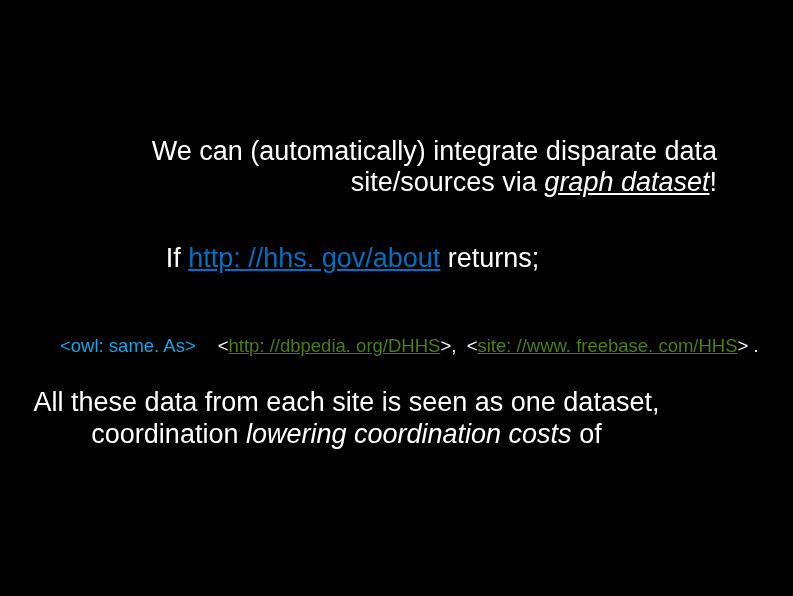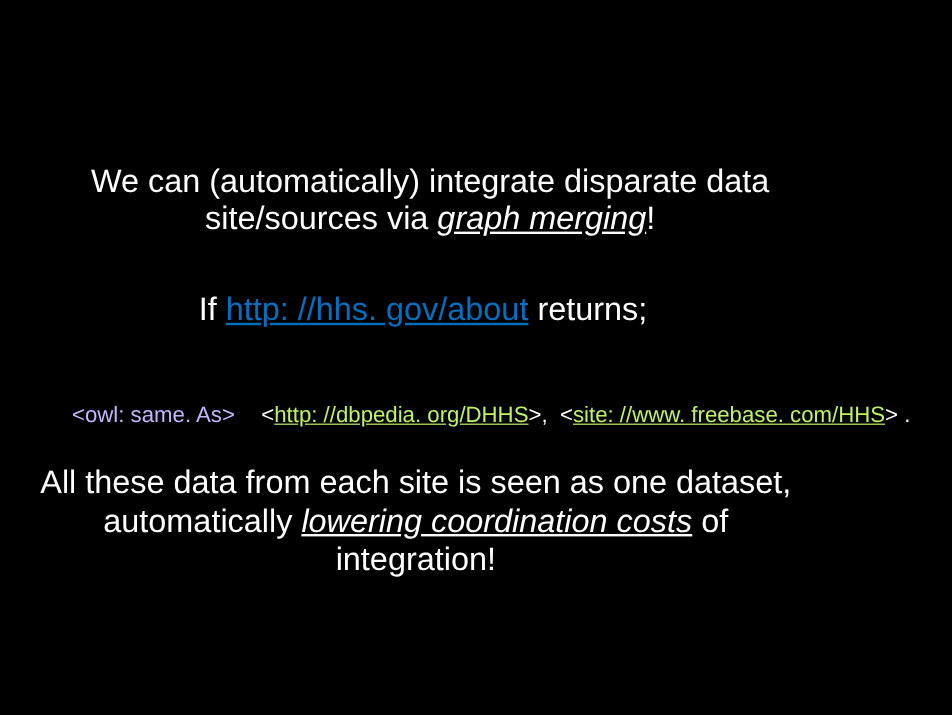--- a/index.html
+++ b/index.html
@@ -22,7 +22,7 @@
     top: 136px;
     left: 0;
     width: 717px;
-    text-align: center;
+    text-align: right;
     font-size: 27px;
     line-height: 1.15;
   }

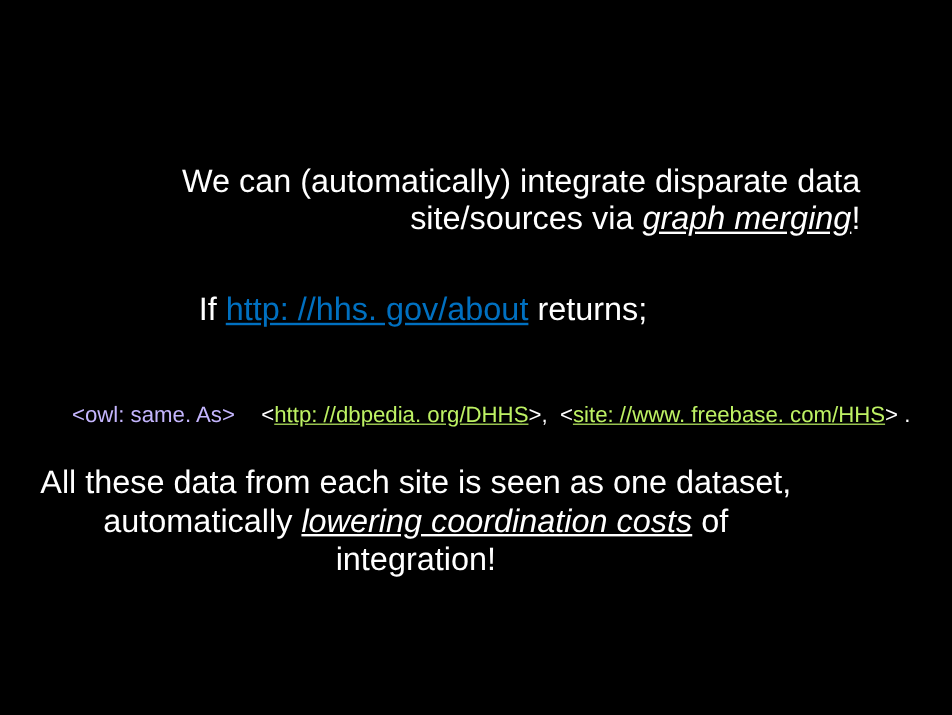--- a/index.html
+++ b/index.html
@@ -71,7 +71,7 @@
 
   <div class="line1">
     <span>We can (automatically) integrate disparate data</span><br>
-    <span>site/sources via </span><span class="italic-u">graph merging</span><span>!</span>
+    <span>site/sources via </span><span class="italic-u">graph dataset</span><span>!</span>
   </div>
 
   <div class="line2-wrap">

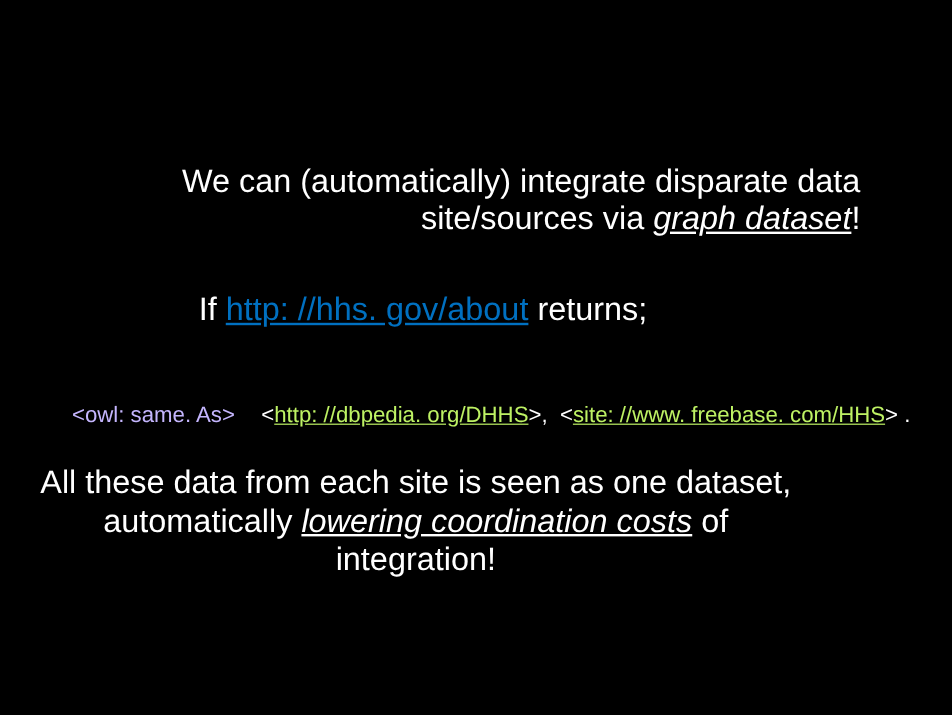--- a/index.html
+++ b/index.html
@@ -50,7 +50,7 @@
     font-size: 18.5px;
     white-space: nowrap;
   }
-  .codeRow .owl { color: #c4b5fd; }
+  .codeRow .owl { color: #0ea5e9; }
   .codeRow .lnk { color: #bef264; text-decoration: underline; }
   .codeRow .gap { display: inline-block; width: 22px; }
   .line3 {

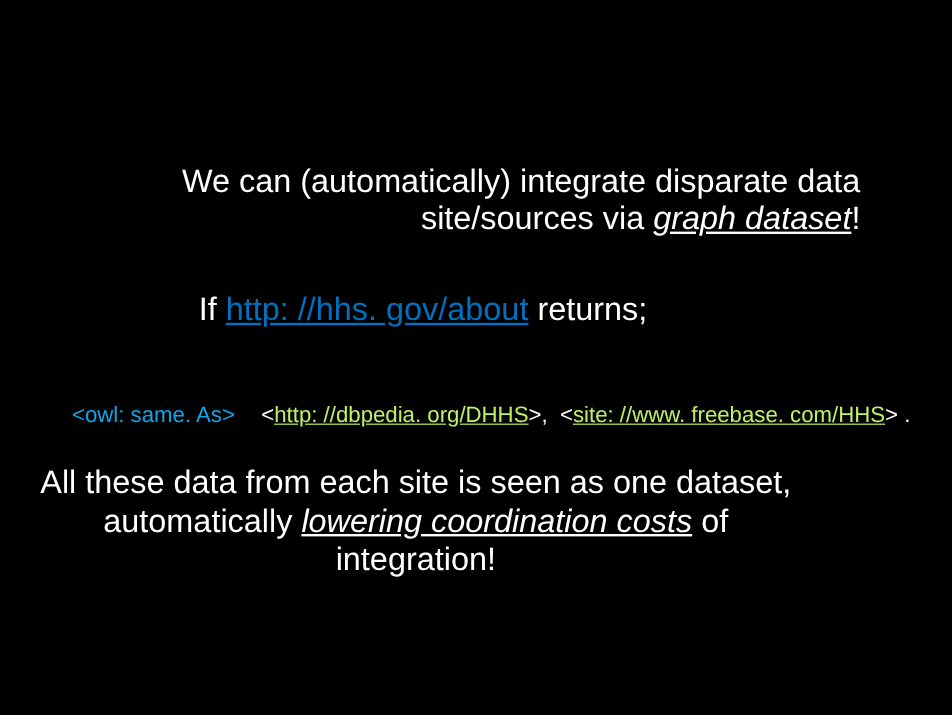--- a/index.html
+++ b/index.html
@@ -51,7 +51,7 @@
     white-space: nowrap;
   }
   .codeRow .owl { color: #0ea5e9; }
-  .codeRow .lnk { color: #bef264; text-decoration: underline; }
+  .codeRow .lnk { color: #4d7c0f; text-decoration: underline; }
   .codeRow .gap { display: inline-block; width: 22px; }
   .line3 {
     position: absolute;

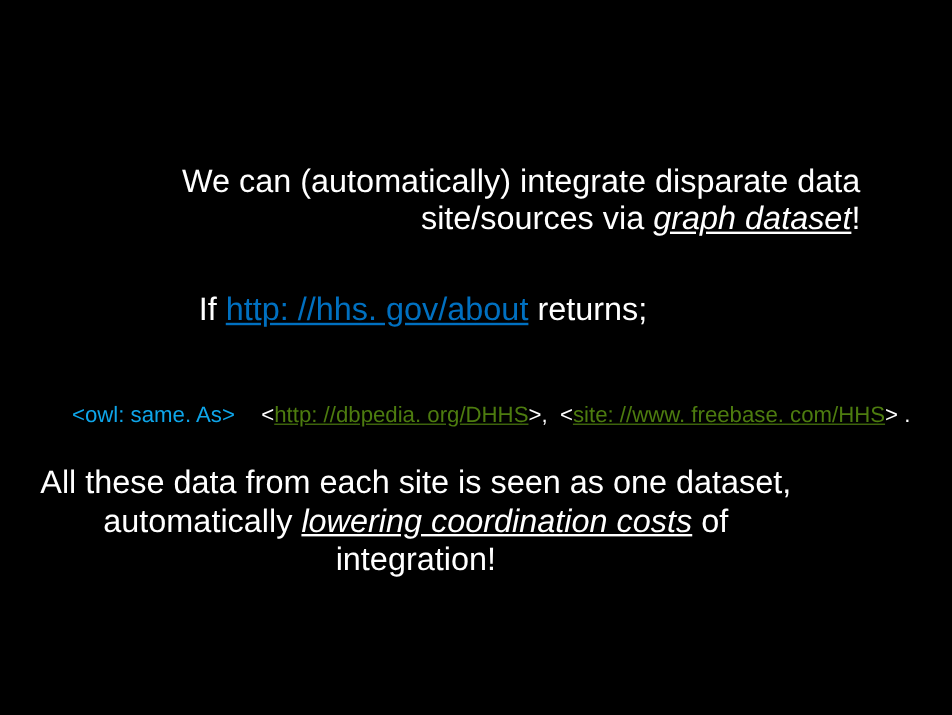--- a/index.html
+++ b/index.html
@@ -84,7 +84,7 @@
 
   <div class="line3">
     <span>All these data from each site is seen as one dataset,</span><br>
-    <span>automatically </span><span class="emph">lowering coordination costs</span><span> of</span><br>
+    <span>coordination </span><span class="emph">lowering coordination costs</span><span> of</span><br>
     <span>integration!</span>
   </div>
 

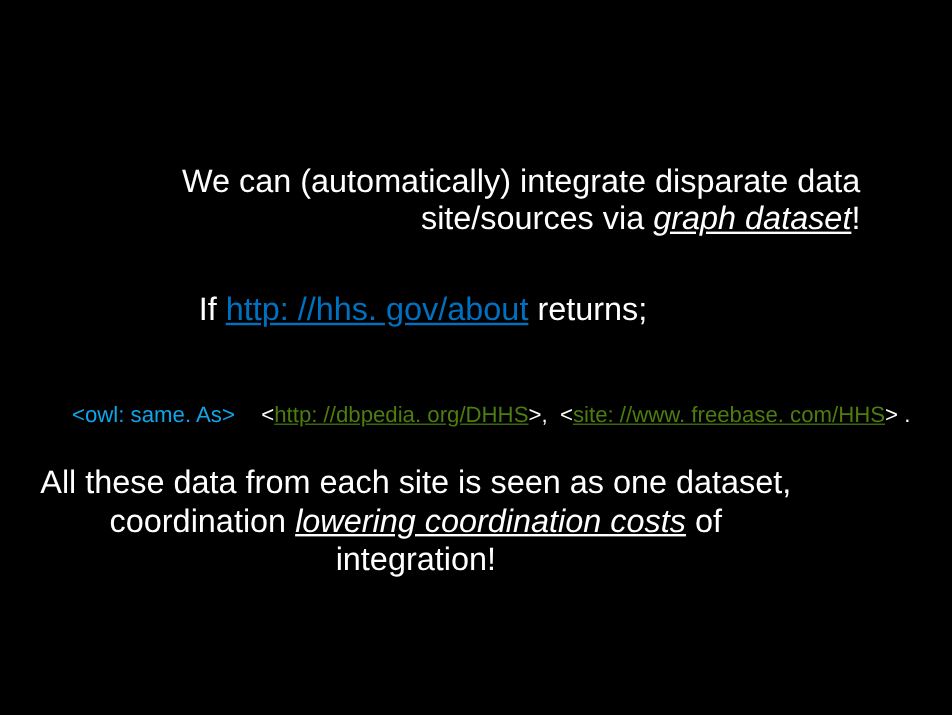--- a/index.html
+++ b/index.html
@@ -62,7 +62,7 @@
     font-size: 27px;
     line-height: 1.18;
   }
-  .emph { font-style: italic; text-decoration: underline; }
+  .emph { font-style: italic; }
 </style>
 </head>
 <body>

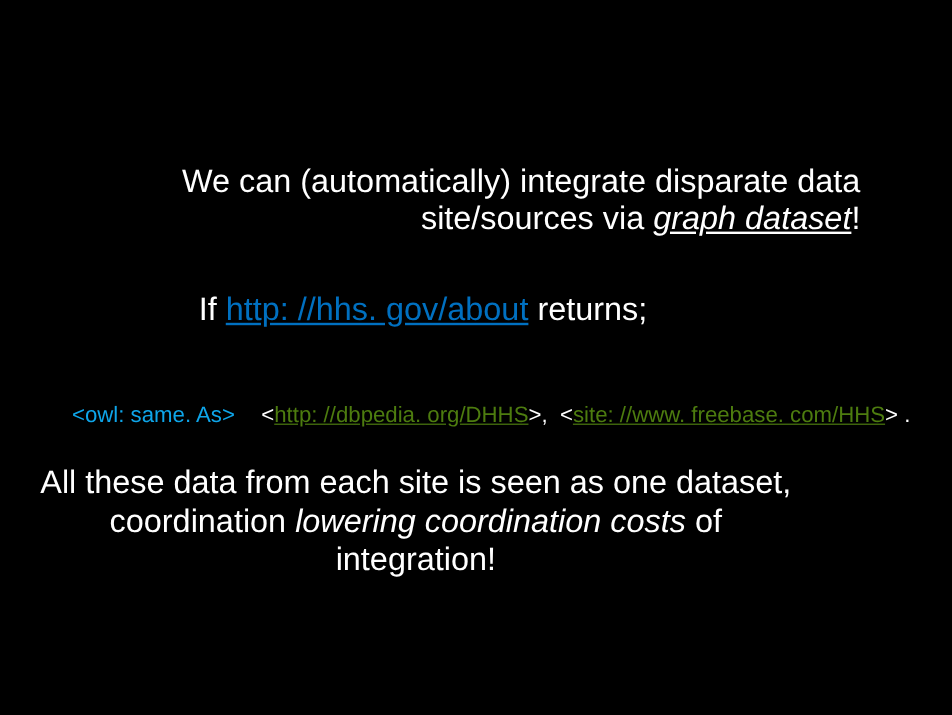--- a/index.html
+++ b/index.html
@@ -85,7 +85,6 @@
   <div class="line3">
     <span>All these data from each site is seen as one dataset,</span><br>
     <span>coordination </span><span class="emph">lowering coordination costs</span><span> of</span><br>
-    <span>integration!</span>
   </div>
 
 </div>

